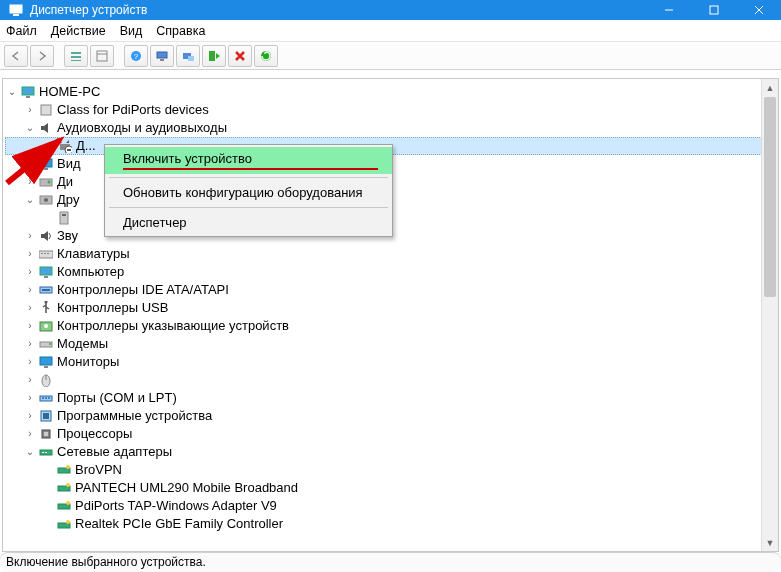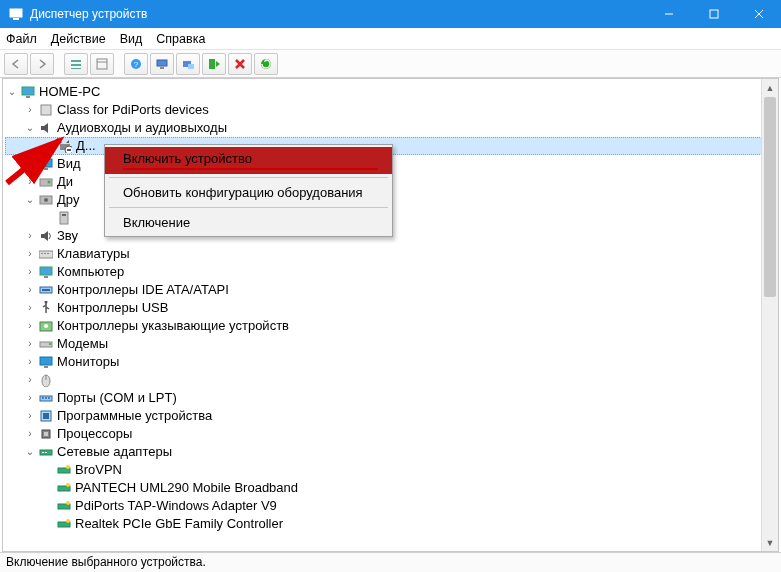--- a/index.html
+++ b/index.html
@@ -4,7 +4,7 @@
 <style>
   * { box-sizing: border-box; margin: 0; padding: 0; font-family: "Segoe UI", Tahoma, sans-serif; }
   body { background: #fff; width: 781px; height: 572px; overflow: hidden; position: relative; }
-  .titlebar { background: #1e88e5; height: 28px; display: flex; align-items: center; color: #fff; font-size: 12px; padding-left: 8px; }
+  .titlebar { background: #1e88e5; height: 20px; display: flex; align-items: center; color: #fff; font-size: 12px; padding-left: 8px; }
   .titlebar .icon { width: 16px; height: 16px; margin-right: 6px; display:flex; align-items:center; justify-content:center; }
   .titlebar .title { flex: 1; }
   .winbtns { display: flex; height: 100%; }

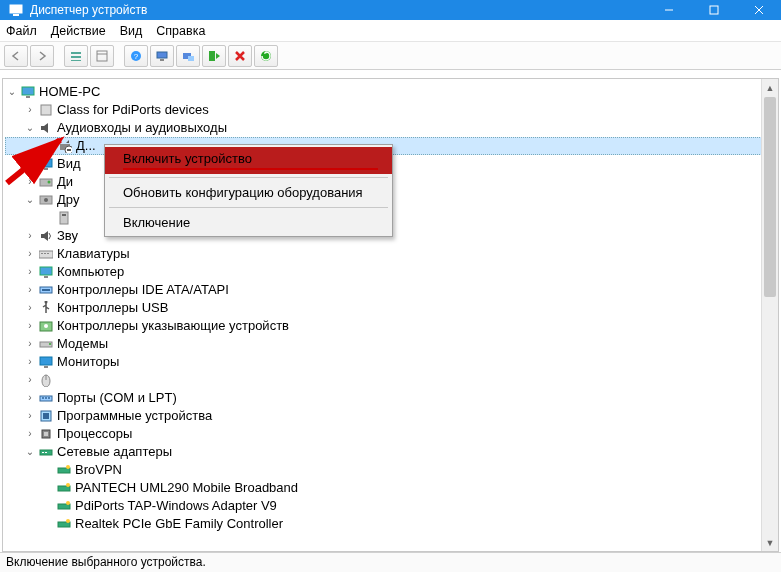--- a/index.html
+++ b/index.html
@@ -30,7 +30,7 @@
   .scrollbar .thumb { position:absolute; left:2px; right:2px; top:18px; height:200px; background:#c8c8c8; border-radius:2px; }
   .ctxmenu { position:absolute; left:104px; top:144px; width:289px; background:#f2f2f2; border:1px solid #a0a0a0; box-shadow:2px 3px 4px rgba(0,0,0,.25); font-size:13px; padding:2px 0; z-index:10; }
   .ctxitem { padding: 4px 14px 4px 18px; cursor:default; }
-  .ctxitem.hi { background:#b91c1c; }
+  .ctxitem.hi { background:#86efac; }
   .ctxitem.hi.underline::after { content:''; display:block; height:2px; background:#c00; margin-top:2px; }
   .ctxsep { height:1px; background:#c8c8c8; margin:3px 4px; }
   .arrow-annot { position:absolute; left:2px; top:108px; z-index:5; pointer-events:none; }

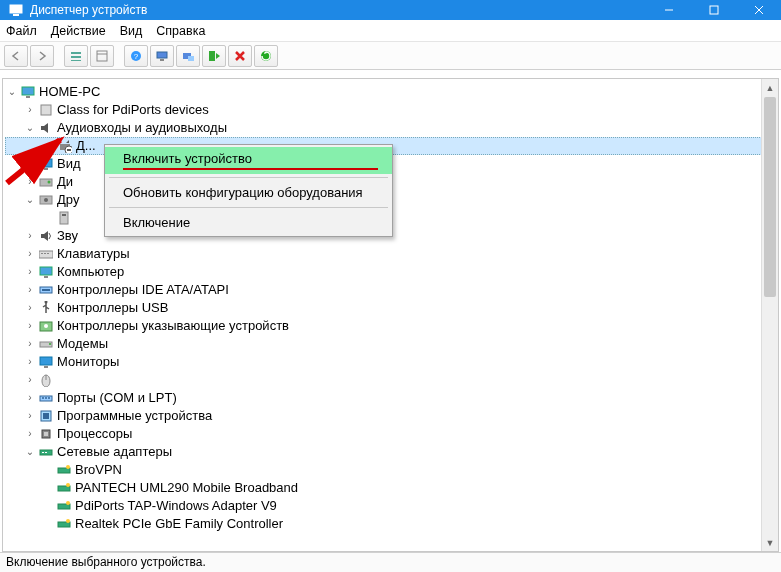--- a/index.html
+++ b/index.html
@@ -406,7 +406,7 @@
   <div class="ctxsep"></div>
   <div class="ctxitem">Обновить конфигурацию оборудования</div>
   <div class="ctxsep"></div>
-  <div class="ctxitem">Включение</div>
+  <div class="ctxitem">Диспетчер</div>
 </div>
 
 <svg class="arrow-annot" width="80" height="80">

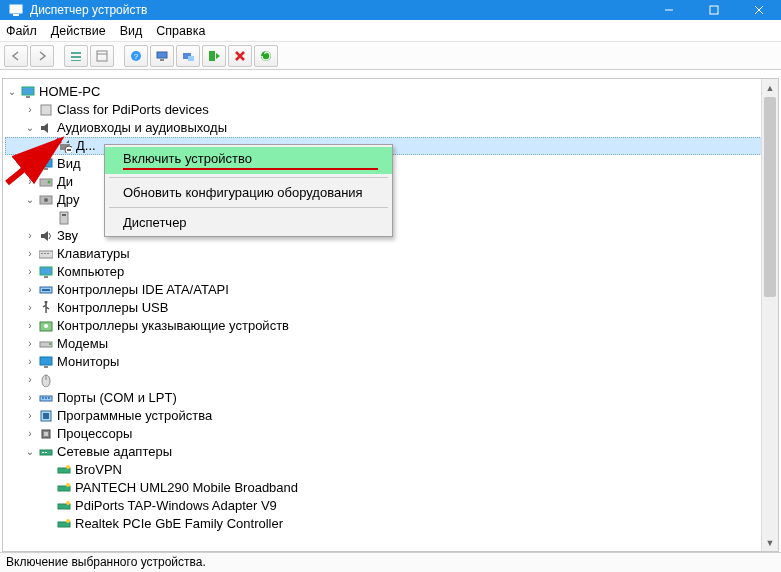--- a/index.html
+++ b/index.html
@@ -383,7 +383,7 @@
         </span>
         <span class="lbl">PdiPorts TAP-Windows Adapter V9</span>
       </div>
-      <div class="node" style="padding-left: 36px;">
+      <div class="node" style="padding-left: 36px; align-items: flex-end;">
         <span class="exp"></span>
         <span class="ico">
           <svg viewBox="0 0 14 14">

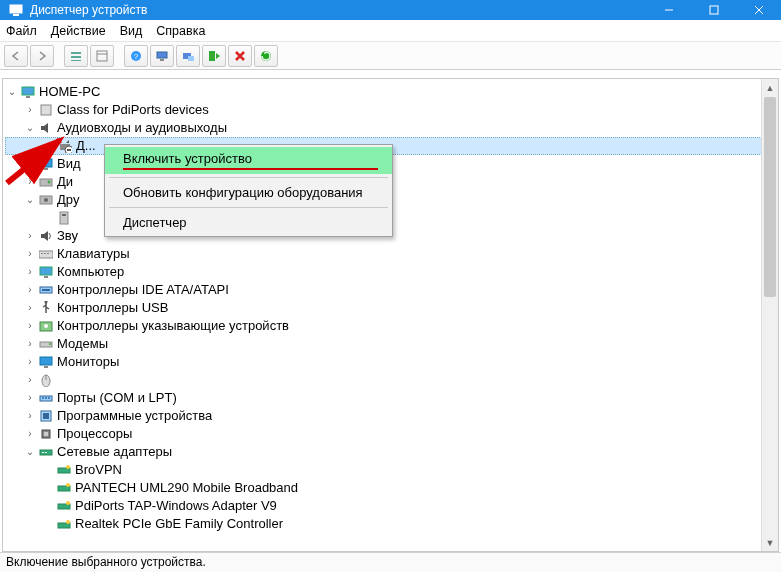--- a/index.html
+++ b/index.html
@@ -23,7 +23,7 @@
   .ico svg { width:14px; height:14px; }
   .lbl { }
   .node.sel { background: #cde8ff; border:1px dotted #7ab; }
-  .statusbar { position: absolute; bottom: 0; left: 0; right: 0; height: 20px; border-top: 1px solid #d0d0d0; font-size: 12px; padding: 2px 6px; background:#fafafa; }
+  .statusbar { position: absolute; bottom: 0; left: 0; right: 0; height: 20px; border-top: 1px solid #d0d0d0; font-size: 12px; padding: 2px 6px; background:#fafafa;border-radius:8px; }
   .scrollbar { position:absolute; right:0; top:0; bottom:0; width:17px; background:#f0f0f0; border-left:1px solid #ddd; }
   .scrollbar .up, .scrollbar .down { height:17px; display:flex; align-items:center; justify-content:center; font-size:9px; color:#666; }
   .scrollbar .down { position:absolute; bottom:0; left:0; right:0; }

